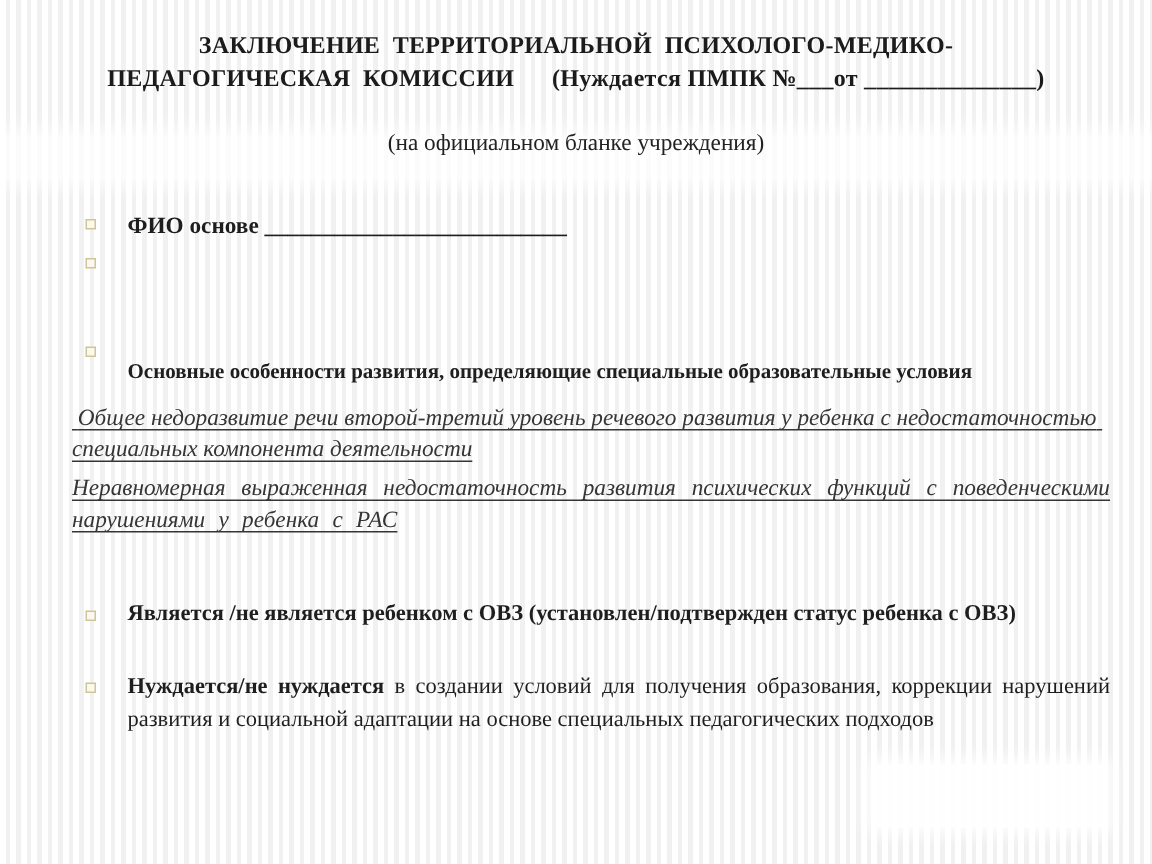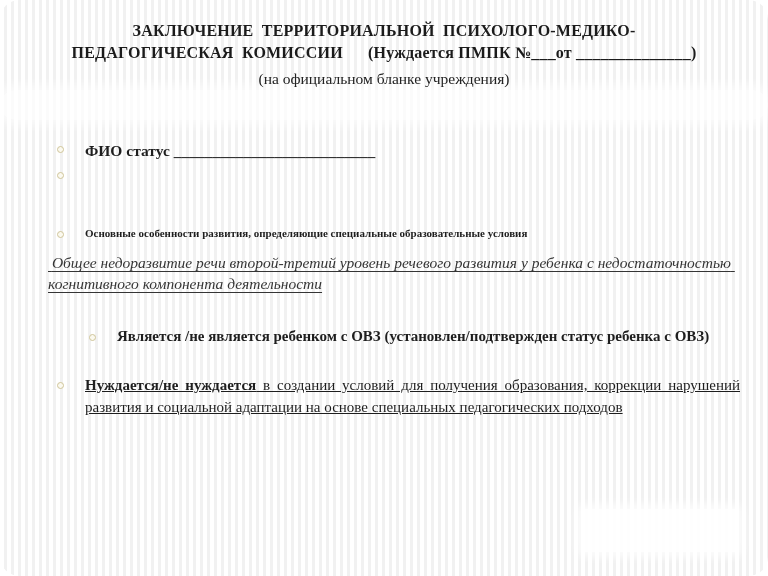--- a/index.html
+++ b/index.html
@@ -2,7 +2,7 @@
 <html><head>
 <meta charset="utf-8">
 <style>
-  * { margin:0; padding:0; box-sizing:border-box;border-radius:19px; }
+  * { margin:0; padding:0; box-sizing:border-box; }
   html,body { width:768px; height:576px; }
   body { font-family:"Liberation Serif","DejaVu Serif",serif; color:#1e1e1e; }
 

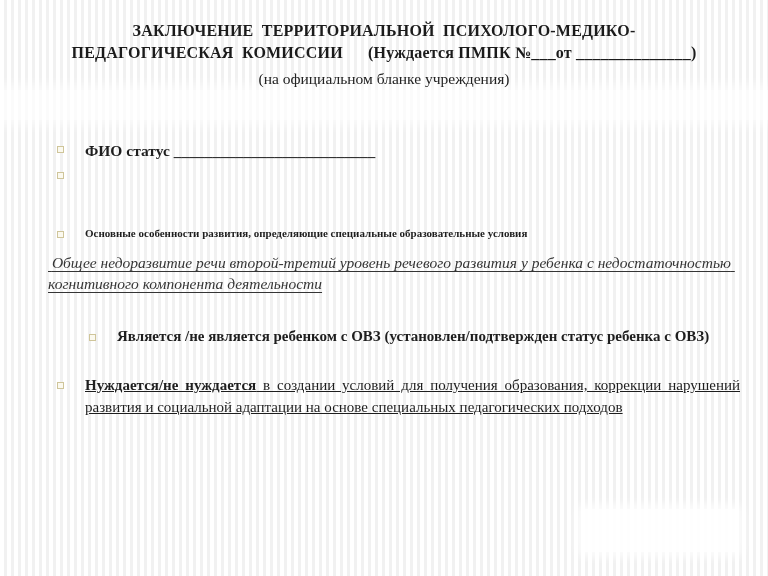--- a/index.html
+++ b/index.html
@@ -34,7 +34,7 @@
     text-align:center; line-height:1.4;
   }
   .title-line { font-weight:bold; font-size:16px; letter-spacing:0.2px; white-space:pre-wrap; color:#1b1b1b; }
-  .title-sub  { font-size:15.5px; font-weight:normal; margin-top:3px; color:#222; }
+  .title-sub  { font-size:15.5px; font-weight:normal; margin-top:20px; color:#222; }
 
   .content { position:absolute; left:57px; right:28px; top:138px; }
 

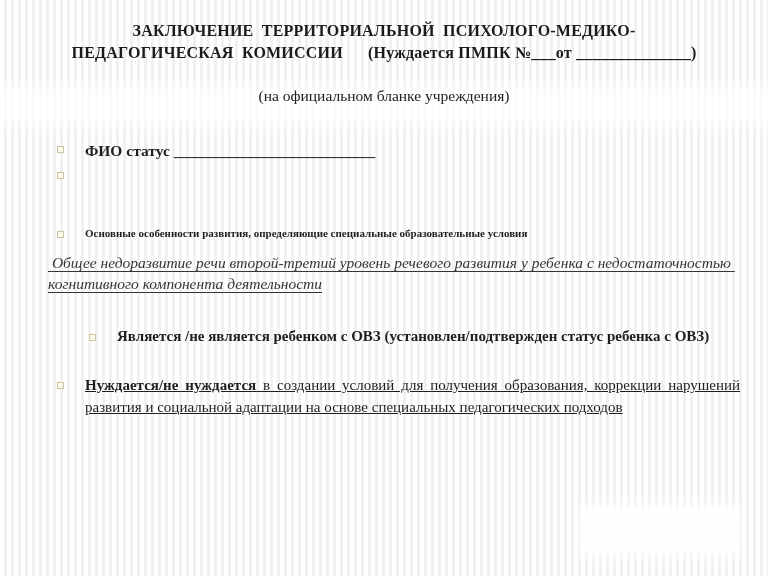--- a/index.html
+++ b/index.html
@@ -82,7 +82,7 @@
 
     <div class="row fieldrow">
       <span class="sq"></span>
-      <span class="txt">ФИО статус __________________________</span>
+      <span class="txt">ФИО основе __________________________</span>
     </div>
     <div class="row fieldrow">
       <span class="sq"></span>

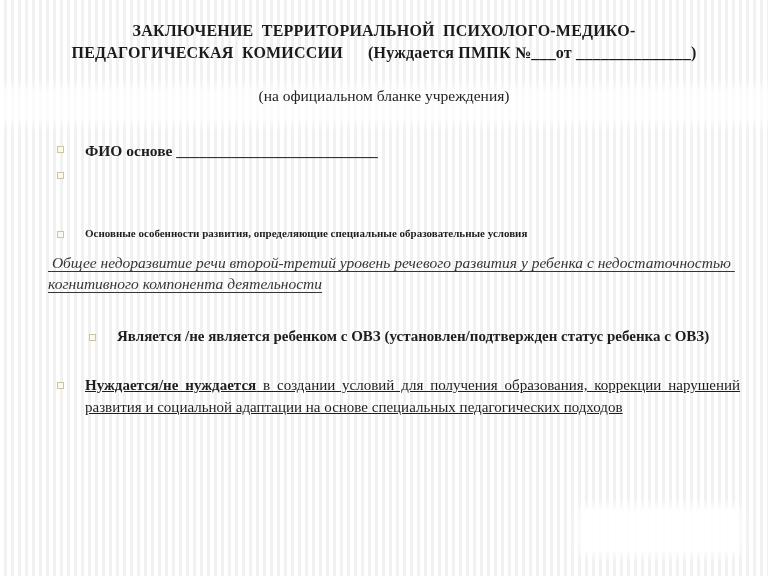--- a/index.html
+++ b/index.html
@@ -47,7 +47,7 @@
   .fieldrow .txt { font-weight:bold; font-size:15.5px; line-height:26px; white-space:pre; }
 
   .heading-row { margin-top:33px; }
-  .heading-row .txt { font-weight:bold; font-size:11px; line-height:20px; }
+  .heading-row .txt { font-weight:bold; font-size:14px; line-height:20px;margin-top:16px; }
 
   .diag {
     font-style:italic; font-size:15.5px; line-height:21px; color:#353535;

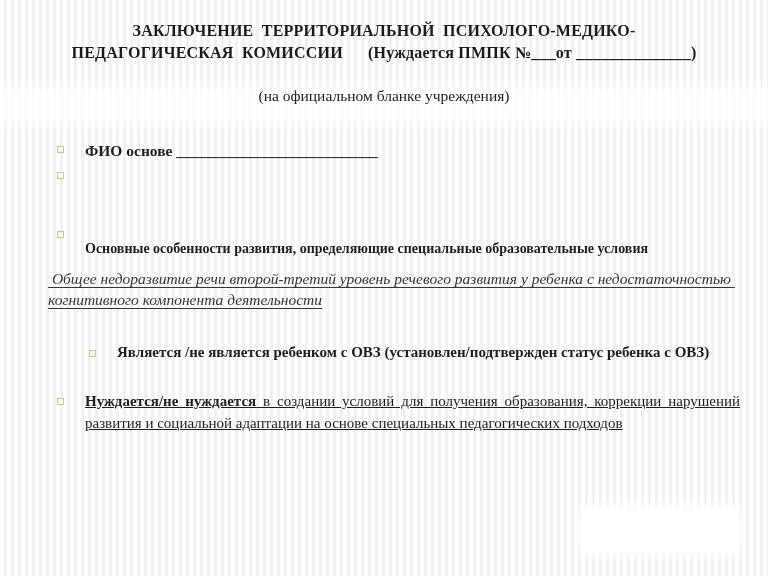--- a/index.html
+++ b/index.html
@@ -93,7 +93,7 @@
       <span class="txt">Основные особенности развития, определяющие специальные образовательные условия</span>
     </div>
 
-    <div class="diag diag1"> Общее недоразвитие речи второй-третий уровень речевого развития у ребенка с недостаточностью когнитивного компонента деятельности</div>
+    <div class="diag diag1"> Общее недоразвитие речи второй-третий уровень речевого развития у ребенка с недостаточностью специальных компонента деятельности</div>
 
 
     <div class="row ovz-row">

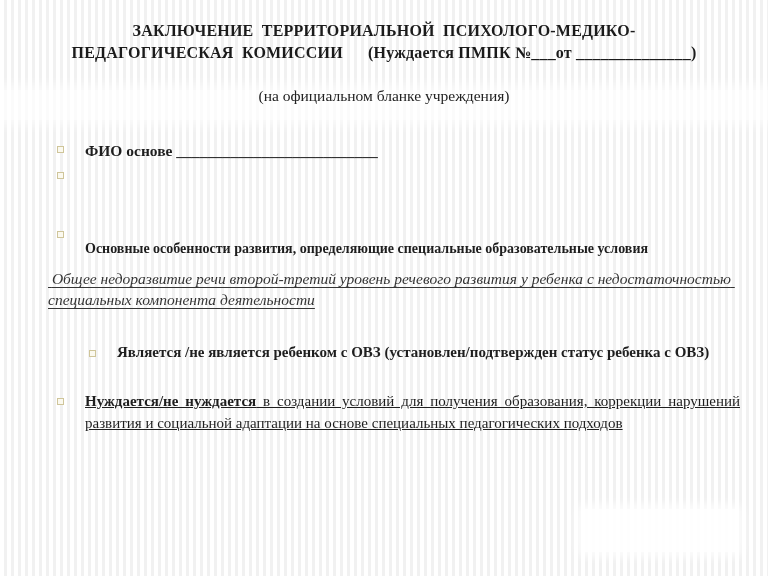--- a/index.html
+++ b/index.html
@@ -95,6 +95,7 @@
 
     <div class="diag diag1"> Общее недоразвитие речи второй-третий уровень речевого развития у ребенка с недостаточностью специальных компонента деятельности</div>
 
+    <div class="diag diag2">Неравномерная выраженная недостаточность развития психических функций с поведенческими нарушениями у ребенка с РАС</div>
 
     <div class="row ovz-row">
       <span class="sq"></span>

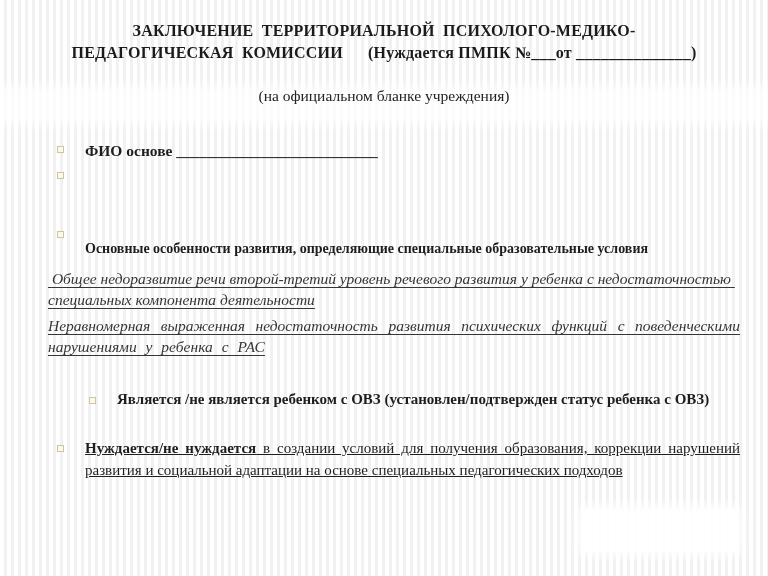--- a/index.html
+++ b/index.html
@@ -57,7 +57,7 @@
   .diag1 { margin-top:9px; white-space:pre-wrap; }
   .diag2 { margin-top:5px; text-align:justify; word-spacing:5px; }
 
-  .ovz-row { margin-top:32px;padding-left:32px; }
+  .ovz-row { margin-top:42px; }
   .ovz-row .txt { font-weight:bold; font-size:15px; line-height:20px; }
 
   .needs-row { margin-top:28px;text-decoration:underline; }

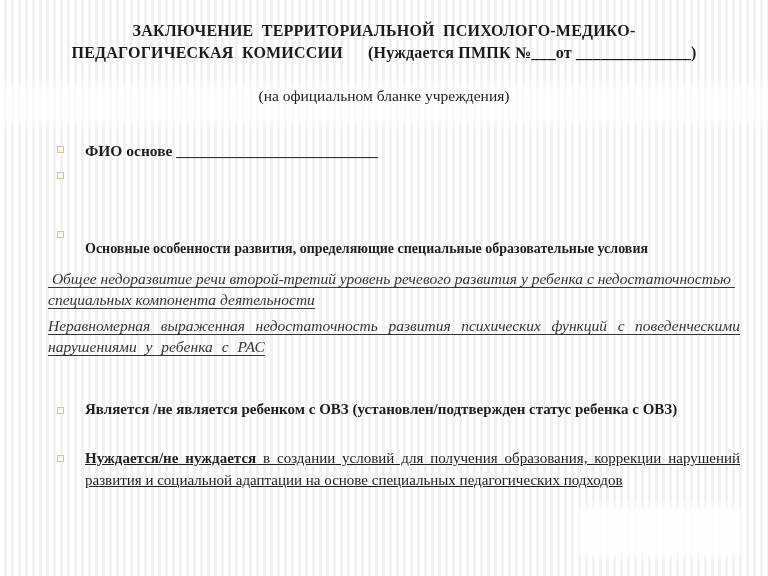--- a/index.html
+++ b/index.html
@@ -60,7 +60,7 @@
   .ovz-row { margin-top:42px; }
   .ovz-row .txt { font-weight:bold; font-size:15px; line-height:20px; }
 
-  .needs-row { margin-top:28px;text-decoration:underline; }
+  .needs-row { margin-top:28px; }
   .needs-row .txt { font-size:15px; line-height:22px; text-align:justify; }
   .needs-row .lead { font-weight:bold; }
 </style>

